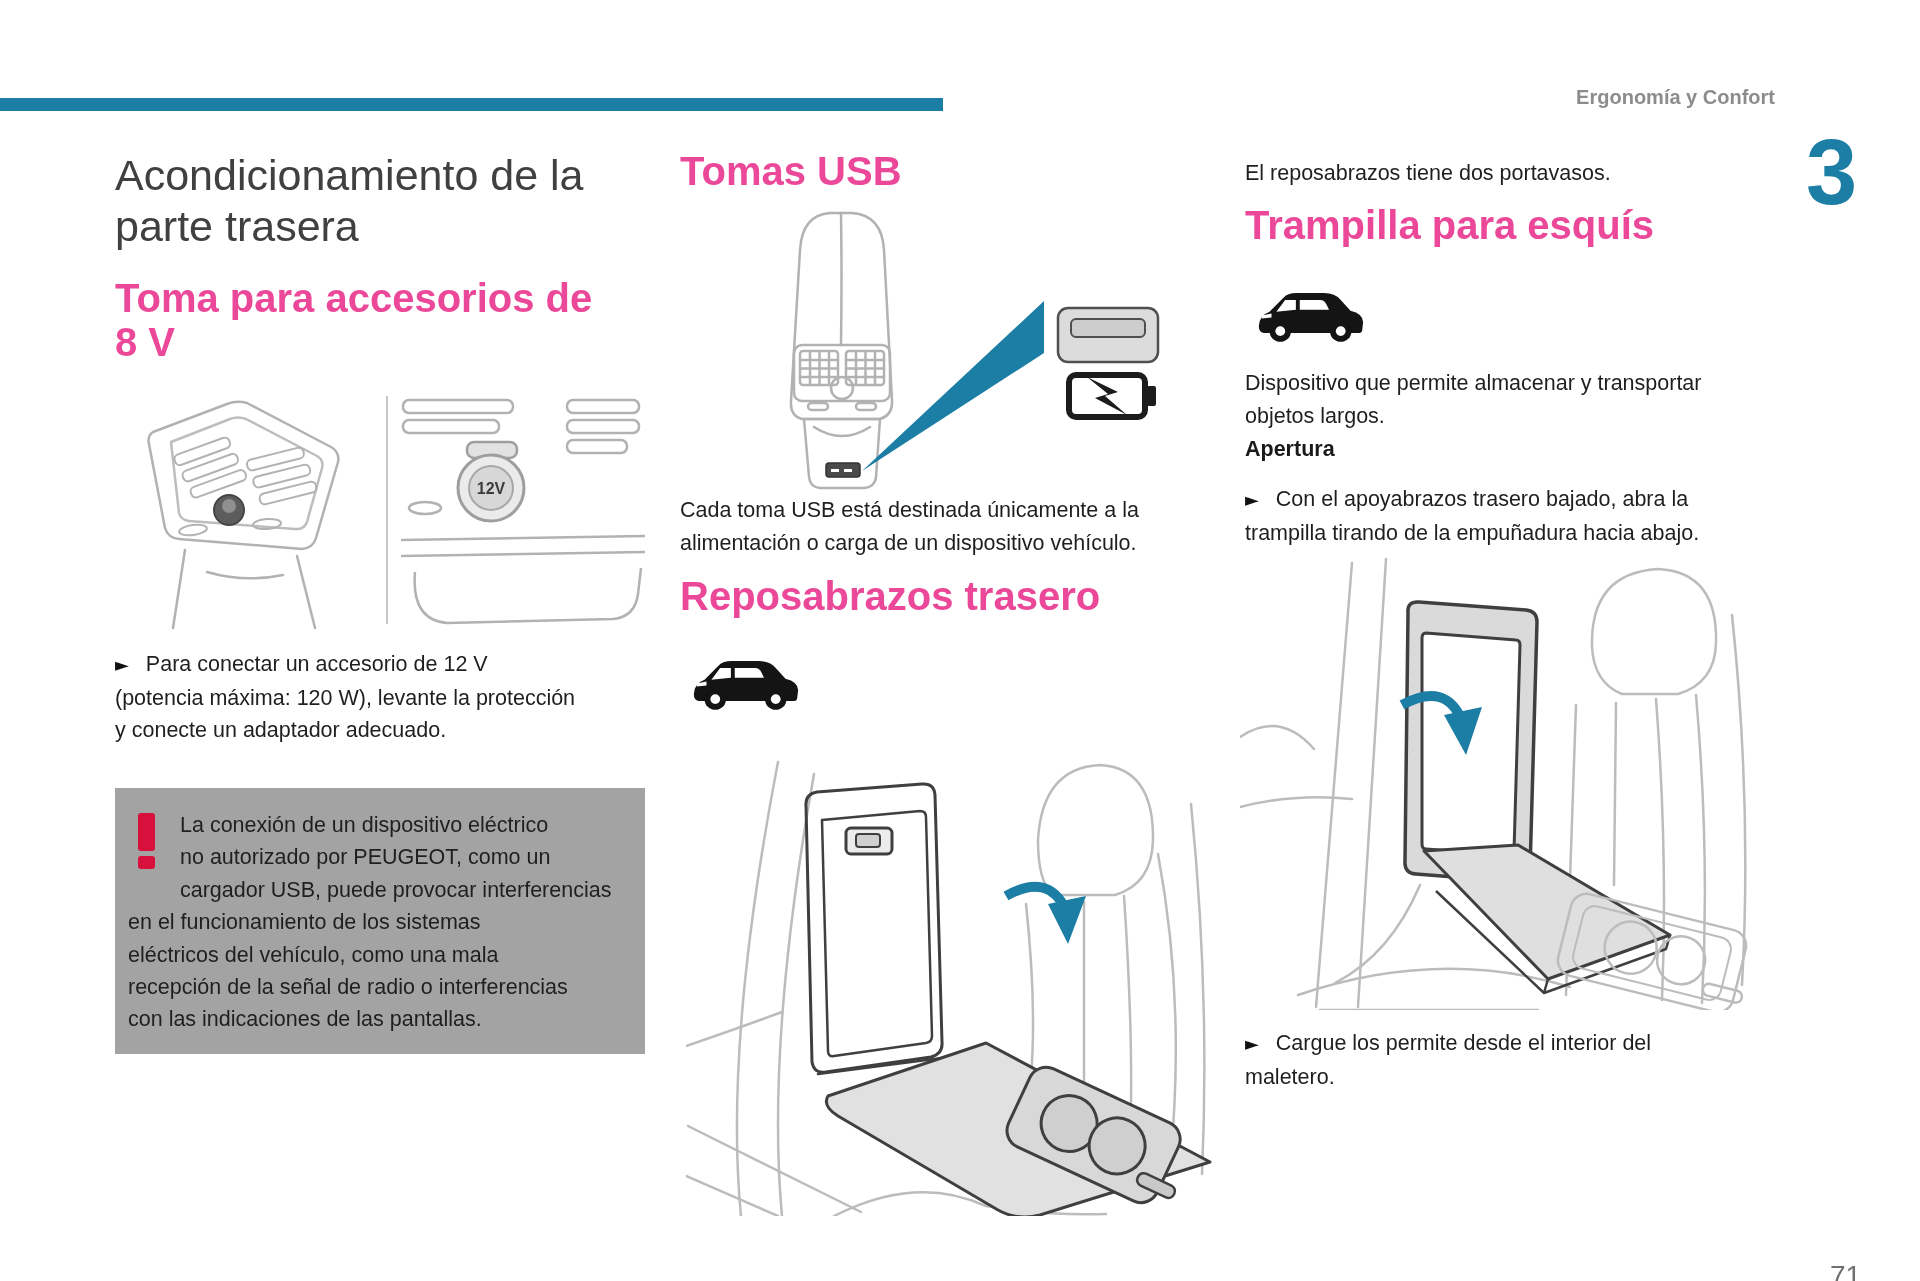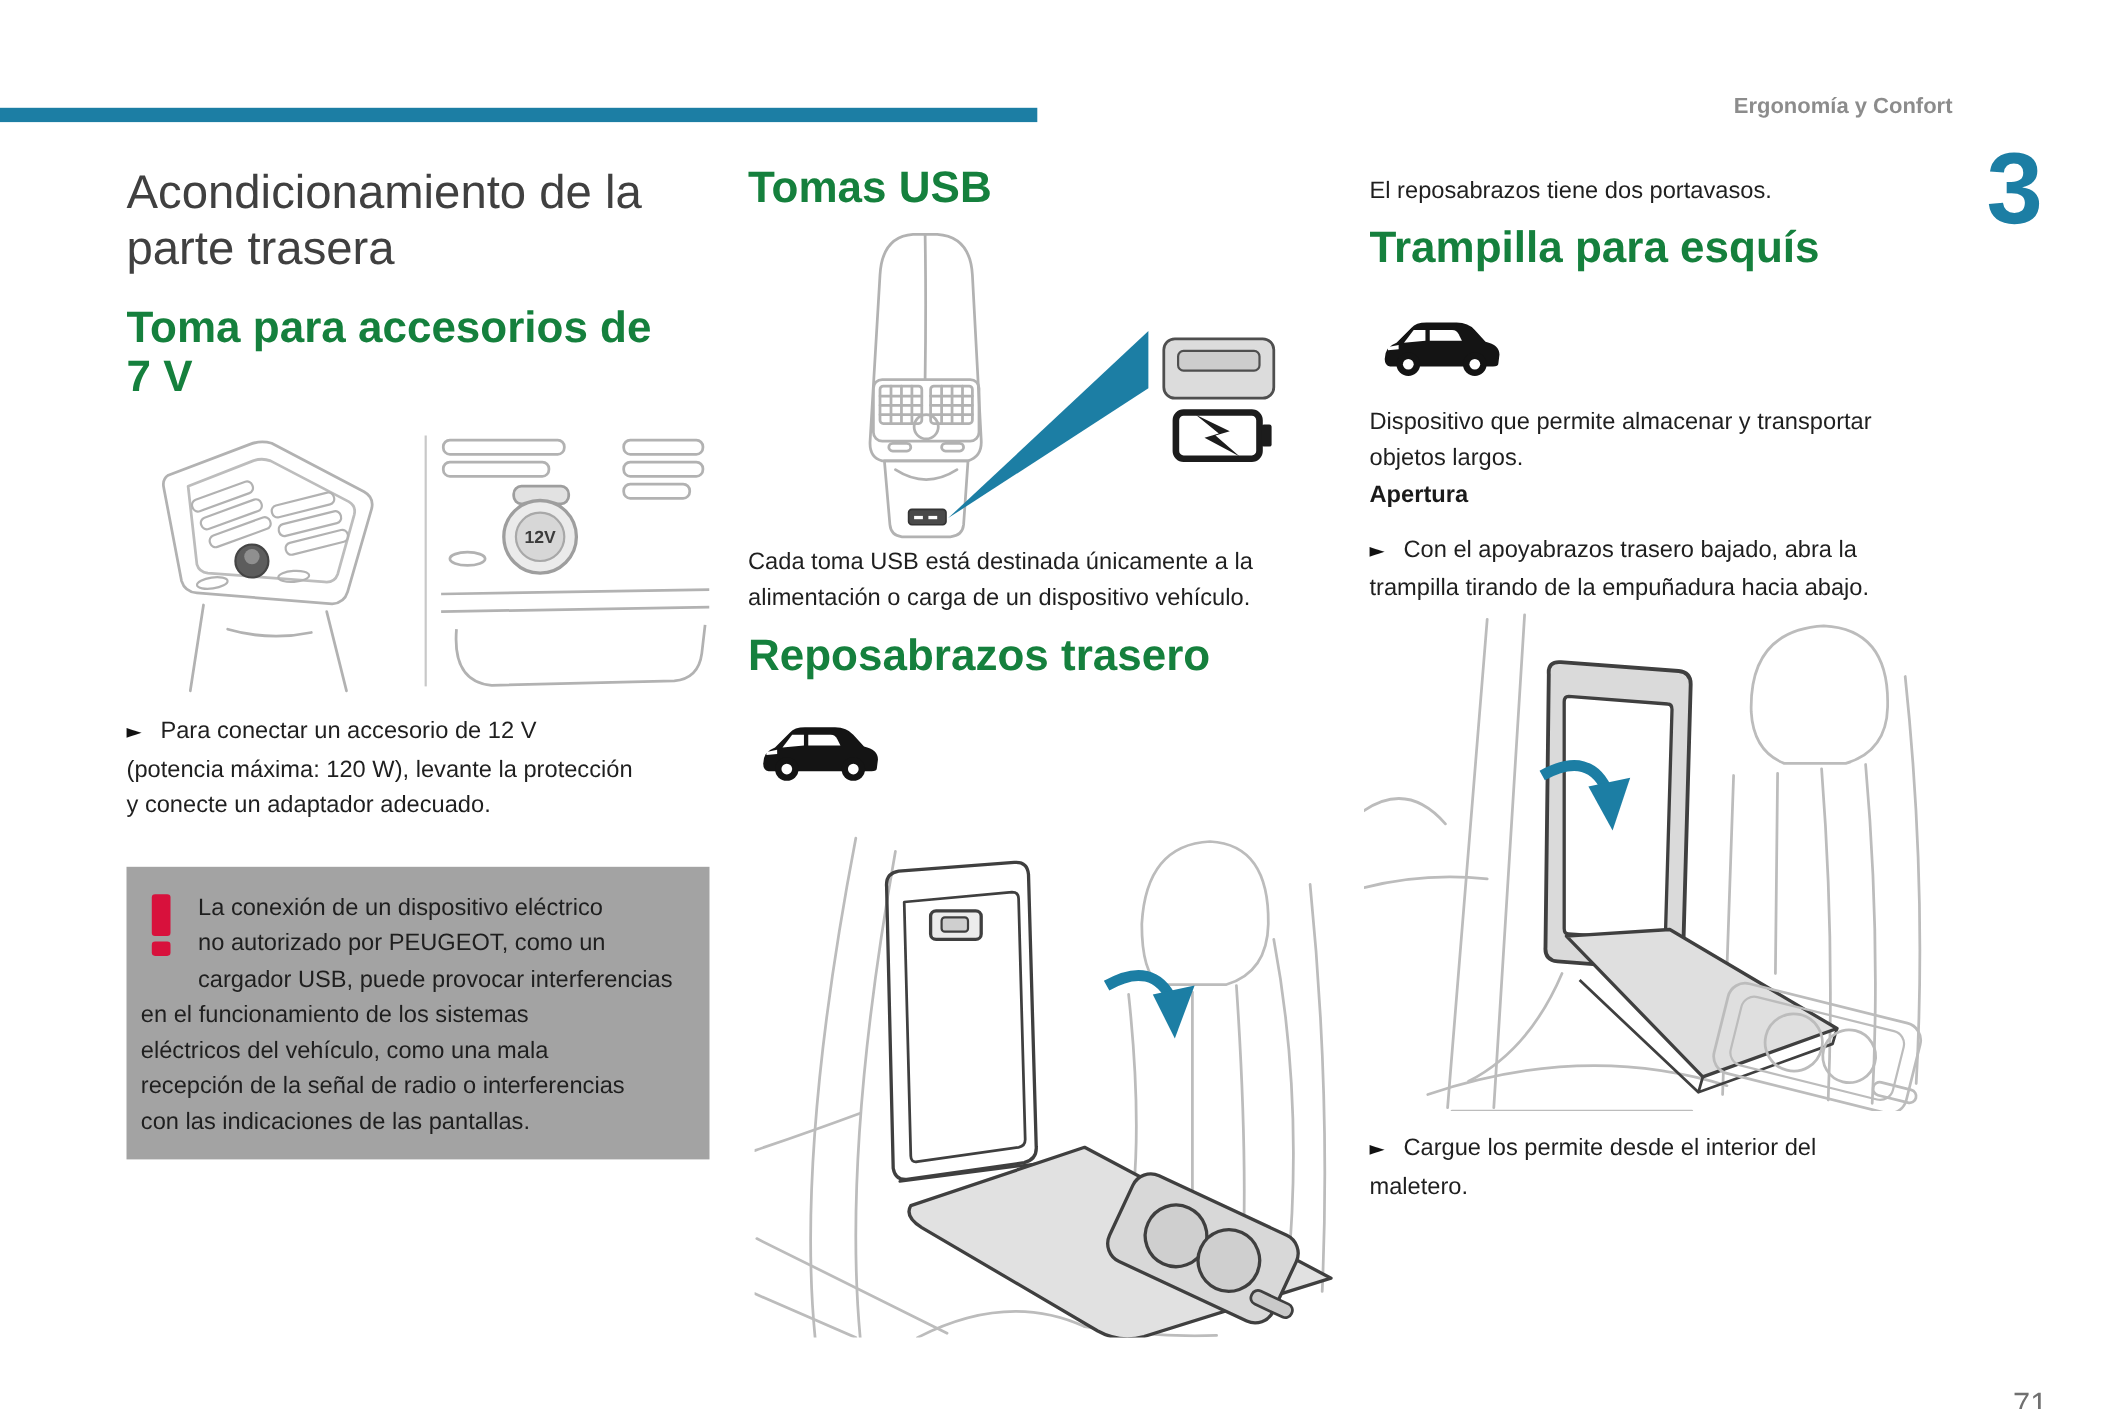--- a/index.html
+++ b/index.html
@@ -11,7 +11,7 @@
   .chapter-num{position:absolute;left:1806px;top:86px;font-size:92px;font-weight:bold;
         color:#1c7ea4;line-height:1;}
   .h1{position:absolute;font-size:43px;line-height:51px;color:#404040;white-space:pre-line;font-weight:normal;margin:0;}
-  .h2{position:absolute;font-size:40px;line-height:44px;color:#15803d;white-space:pre-line;font-weight:bold;margin:0;}
+  .h2{position:absolute;font-size:40px;line-height:44px;color:#ec4899;white-space:pre-line;font-weight:bold;margin:0;}
   .h3{position:absolute;font-size:21.5px;line-height:32.5px;font-weight:bold;color:#1a1a1a;margin:0;}
   .body{position:absolute;font-size:21.5px;line-height:32.5px;color:#1f1f1f;margin:0;}
   .pre{white-space:pre-line;}

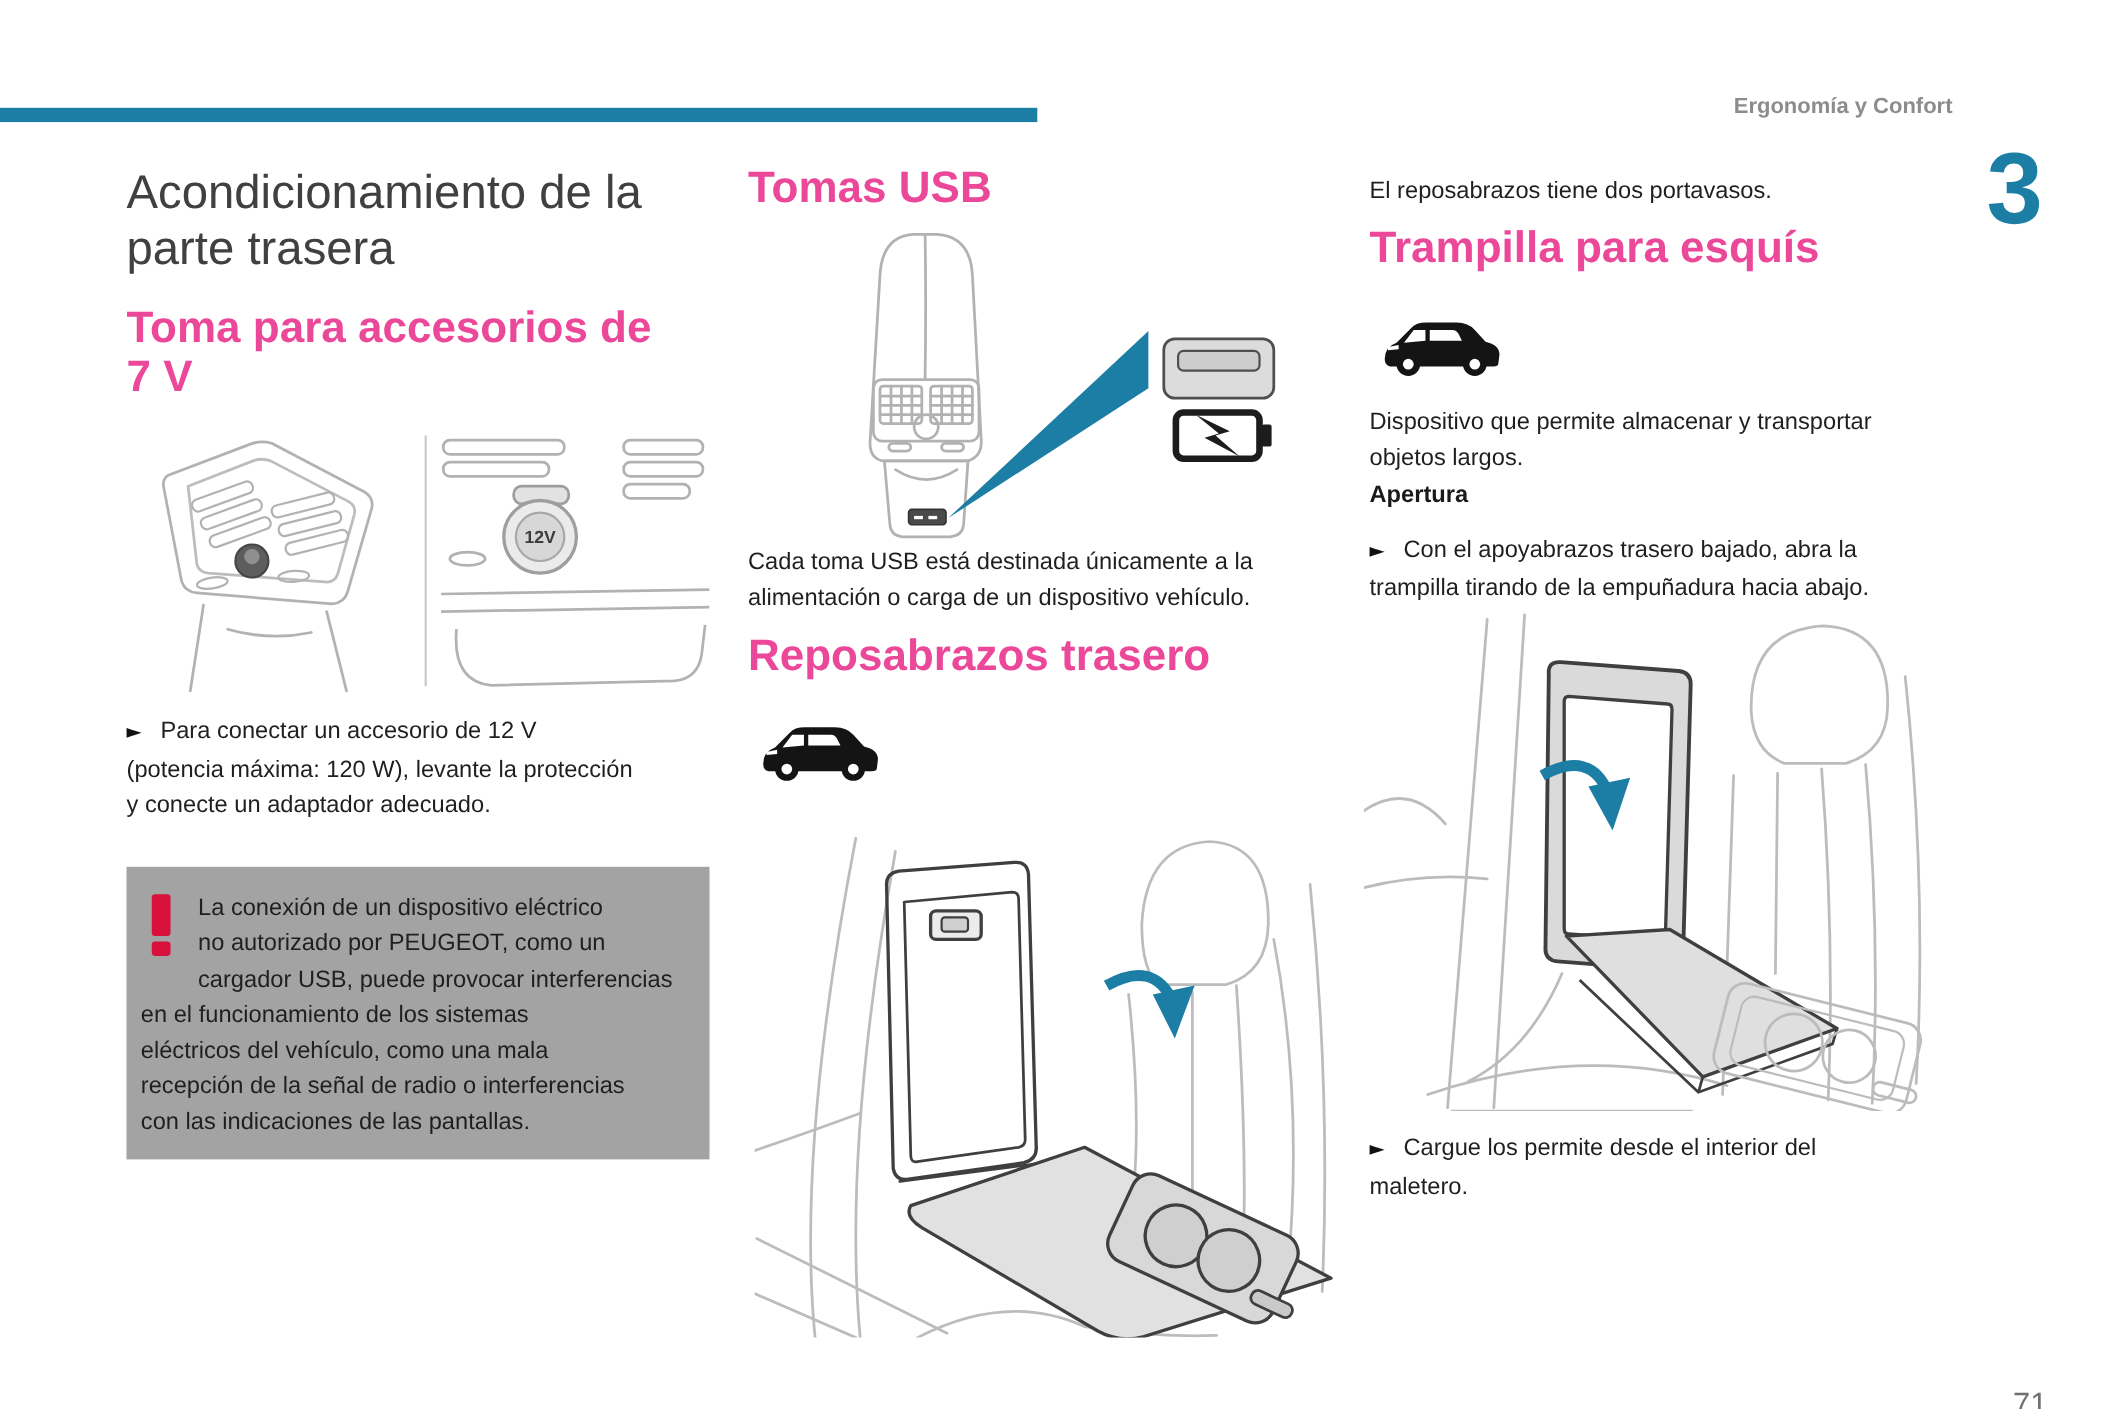--- a/index.html
+++ b/index.html
@@ -39,7 +39,7 @@
   <h1 class="h1" style="left:115px;top:110px;width:540px;">Acondicionamiento de la
 parte trasera</h1>
   <h2 class="h2" style="left:115px;top:236px;width:540px;">Toma para accesorios de
-7 V</h2>
+8 V</h2>
 
   <div class="illus" style="left:115px;top:350px;">
     <svg width="530" height="240" viewBox="0 0 530 240">

